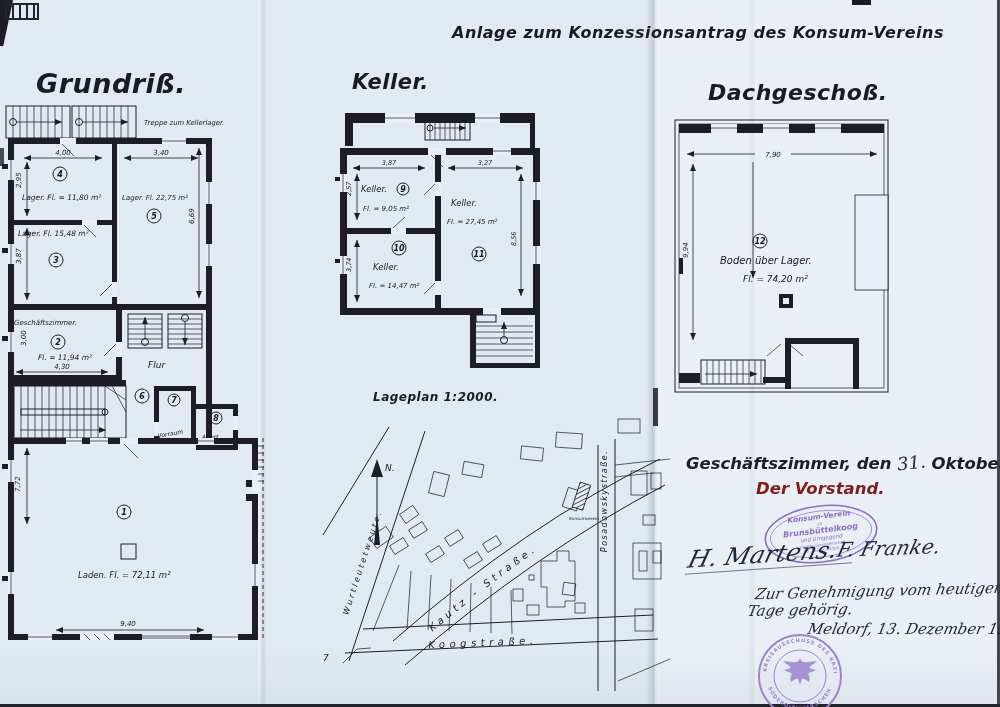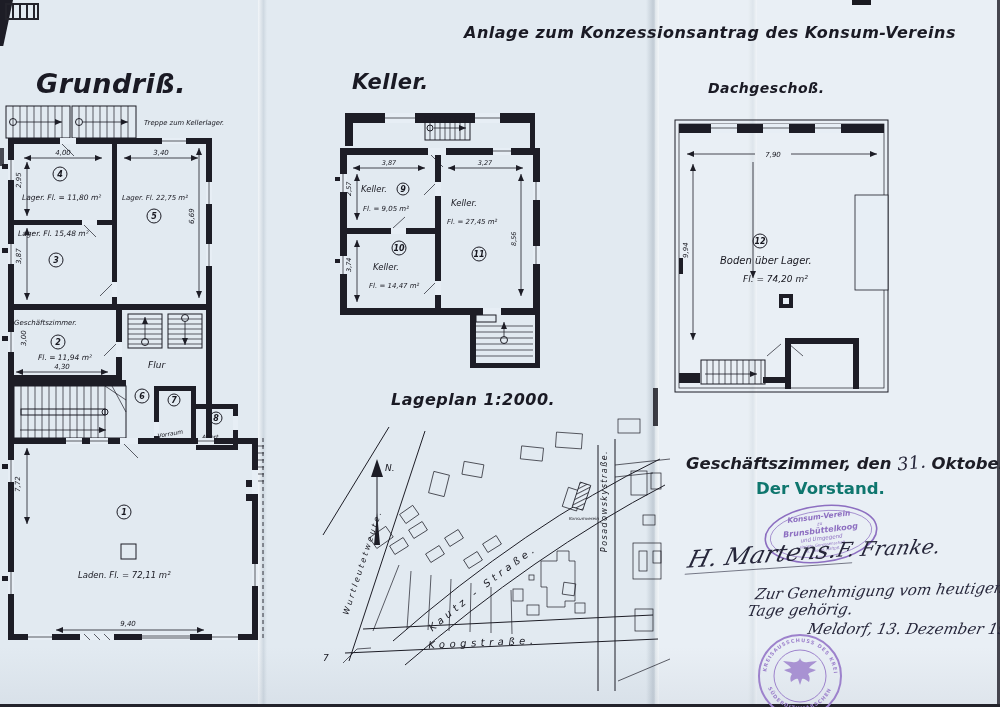--- a/index.html
+++ b/index.html
@@ -45,7 +45,7 @@
   <div class="abs" style="left:653px;top:388px;width:5px;height:38px;background:#1d1d26;opacity:.85"></div>
   <div class="abs" style="left:0;top:148px;width:4px;height:18px;background:#20202a;opacity:.8"></div>
 
-  <div class="abs head" style="left:464px;top:20px;width:460px;text-align:center;font-size:16px;line-height:1.6">
+  <div class="abs head" style="left:452px;top:20px;width:460px;text-align:center;font-size:16px;line-height:1.6">
     <div>Anlage zum Konzessionsantrag des Konsum-Vereins</div>
   </div>
 

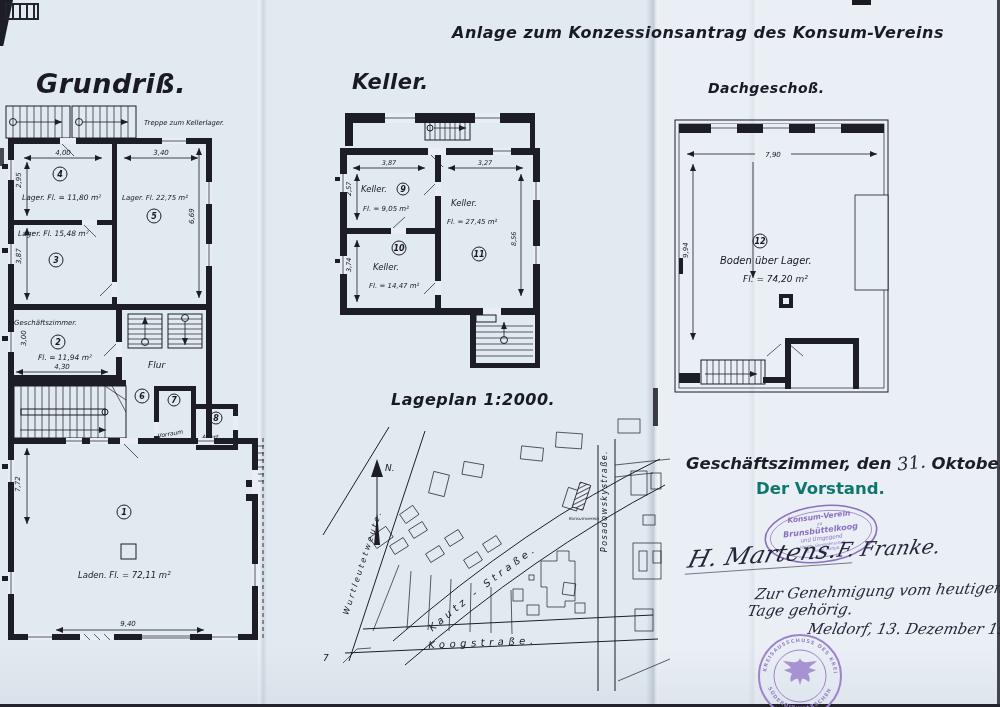--- a/index.html
+++ b/index.html
@@ -51,7 +51,7 @@
 
   <div class="abs head" style="left:36px;top:68px;font-size:27px">Grundriß.</div>
   <div class="abs head" style="left:352px;top:70px;font-size:21px">Keller.</div>
-  <div class="abs head" style="left:708px;top:80px;font-size:14px">Dachgeschoß.</div>
+  <div class="abs head" style="left:708px;top:80px;font-size:22px">Dachgeschoß.</div>
   <div class="abs head" style="left:391px;top:390px;font-size:16px">Lageplan 1:2000.</div>
 
   <svg class="abs" style="left:2px;top:94px" width="262" height="576" viewBox="0 0 262 576">

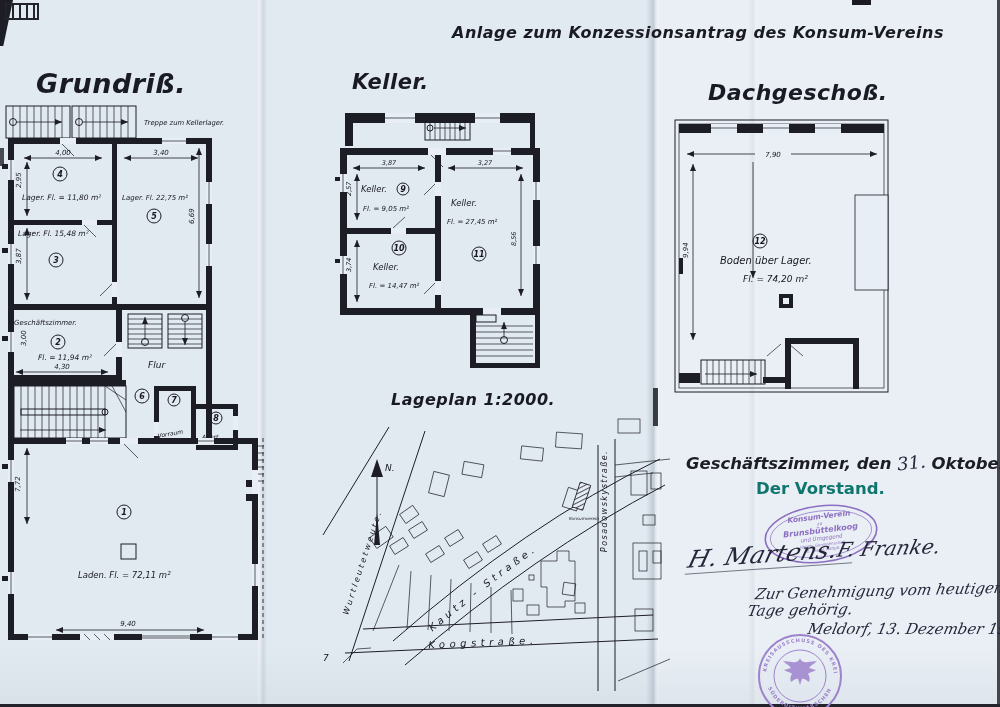--- a/index.html
+++ b/index.html
@@ -52,7 +52,7 @@
   <div class="abs head" style="left:36px;top:68px;font-size:27px">Grundriß.</div>
   <div class="abs head" style="left:352px;top:70px;font-size:21px">Keller.</div>
   <div class="abs head" style="left:708px;top:80px;font-size:22px">Dachgeschoß.</div>
-  <div class="abs head" style="left:391px;top:390px;font-size:16px">Lageplan 1:2000.</div>
+  <div class="abs head" style="left:373px;top:390px;font-size:12px">Lageplan 1:2000.</div>
 
   <svg class="abs" style="left:2px;top:94px" width="262" height="576" viewBox="0 0 262 576">
     <defs>

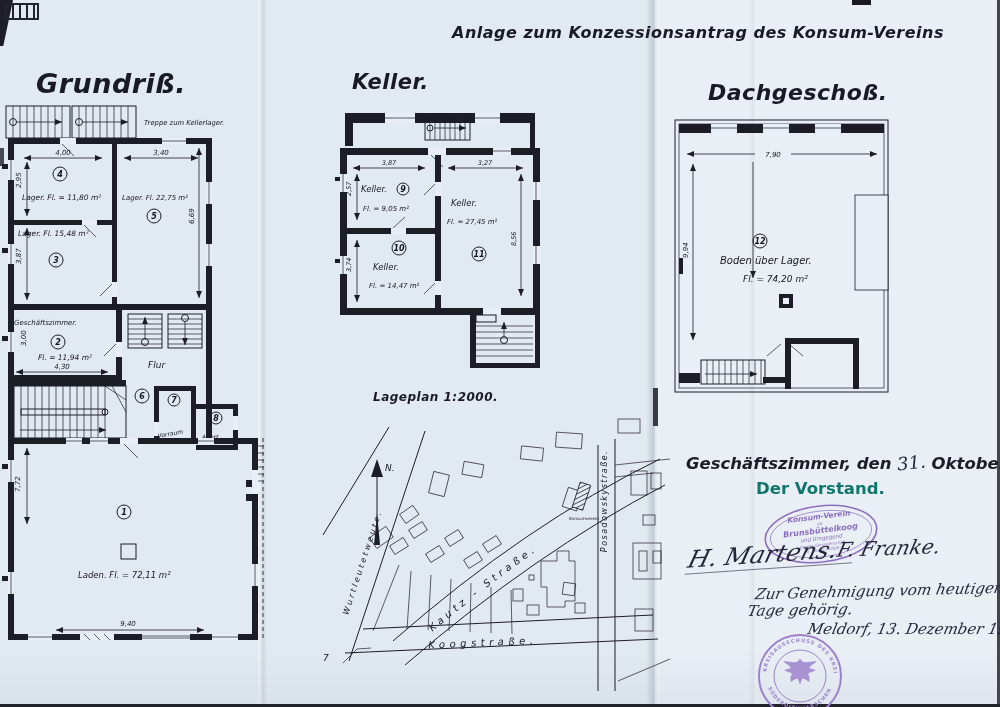--- a/index.html
+++ b/index.html
@@ -447,7 +447,7 @@
     <span class="hw" style="display:inline-block;transform:rotate(-6deg);font-size:18px;font-weight:normal">31.</span>
     <span>Oktober 1932.</span>
   </div>
-  <div class="abs" style="left:756px;top:479px;font-size:16.5px;font-weight:bold;color:#0f766e">Der Vorstand.</div>
+  <div class="abs" style="left:756px;top:479px;font-size:16.5px;font-style:italic;font-weight:bold;color:#7f1d1d">Der Vorstand.</div>
 
   <svg class="abs" style="left:762px;top:504px;transform:rotate(-7deg)" width="118" height="60" viewBox="0 0 118 60">
     <ellipse cx="59" cy="30" rx="56" ry="28" fill="none" stroke="#8d6fc1" stroke-width="1.6"></ellipse>

